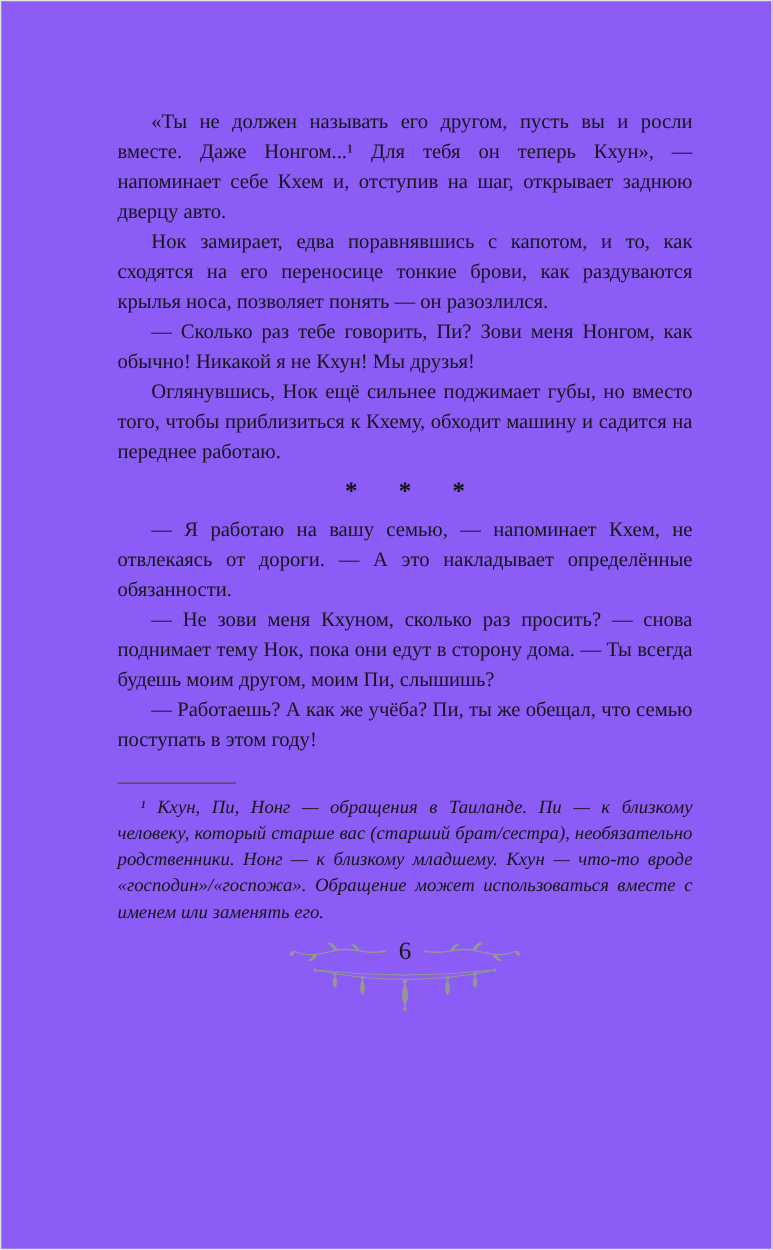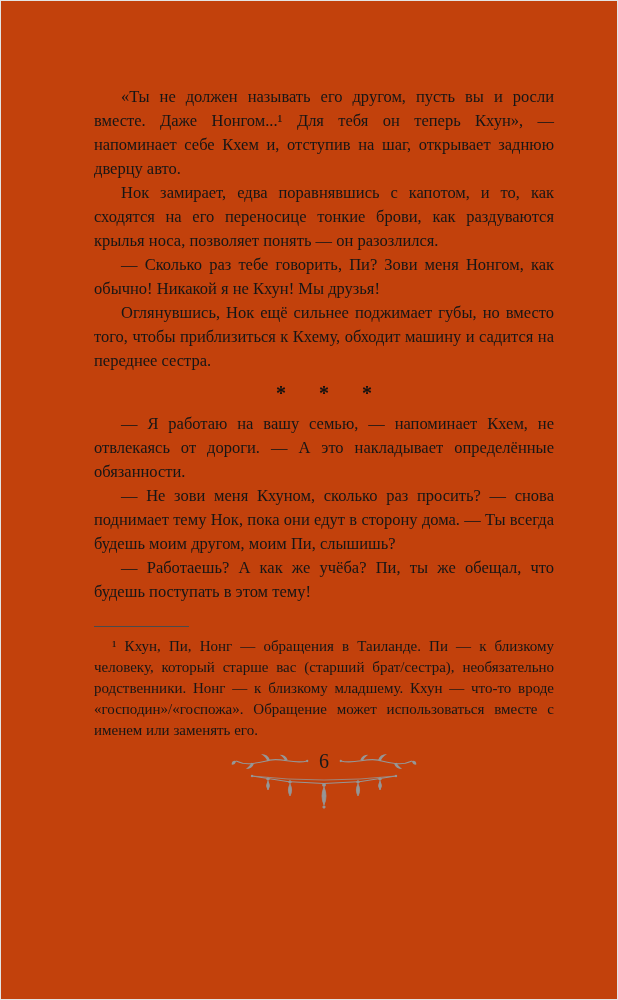--- a/index.html
+++ b/index.html
@@ -11,7 +11,7 @@
   }
   .page {
     width: 618px; height: 1000px;
-    background: #c2410c;
+    background: #8b5cf6;
     border: 1px solid #e4e4e4;
     padding: 84px 63px 0 93px;
     display: flex; flex-direction: column;

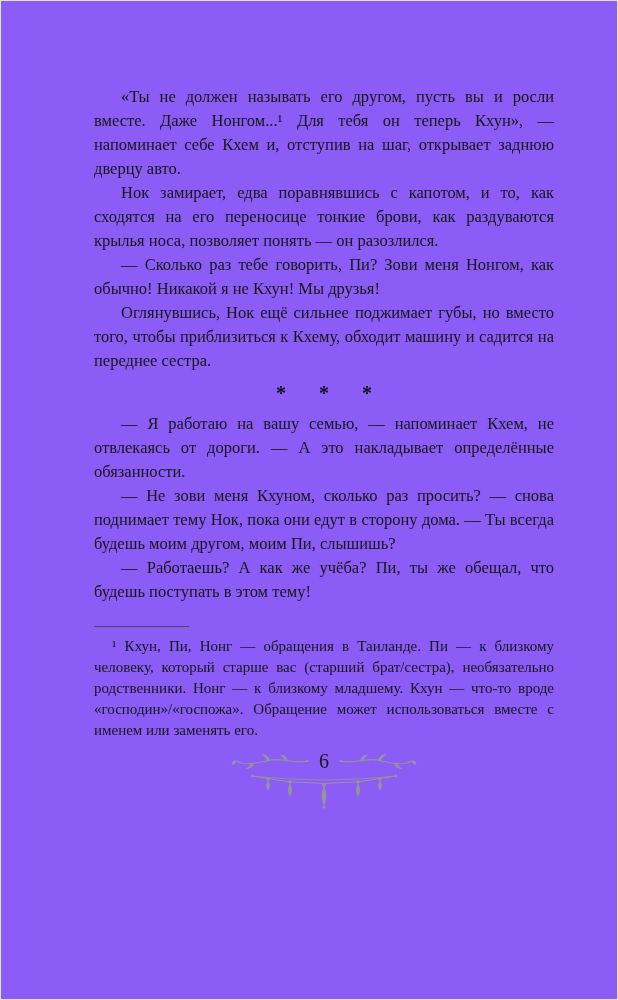--- a/index.html
+++ b/index.html
@@ -73,7 +73,7 @@
     <p class="para">«Ты не должен называть его другом, пусть вы и росли вместе. Даже Нонгом...¹ Для тебя он теперь Кхун», — напоминает себе Кхем и, отступив на шаг, открывает заднюю дверцу авто.</p>
     <p class="para">Нок замирает, едва поравнявшись с капотом, и то, как сходятся на его переносице тонкие брови, как раздуваются крылья носа, позволяет понять — он разозлился.</p>
     <p class="para">— Сколько раз тебе говорить, Пи? Зови меня Нонгом, как обычно! Никакой я не Кхун! Мы друзья!</p>
-    <p class="para">Оглянувшись, Нок ещё сильнее поджимает губы, но вместо того, чтобы приблизиться к Кхему, обходит машину и садится на переднее сестра.</p>
+    <p class="para">Оглянувшись, Нок ещё сильнее поджимает губы, но вместо того, чтобы приблизиться к Кхему, обходит машину и садится на переднее работаю.</p>
 
     <div class="separator">* * *</div>
 

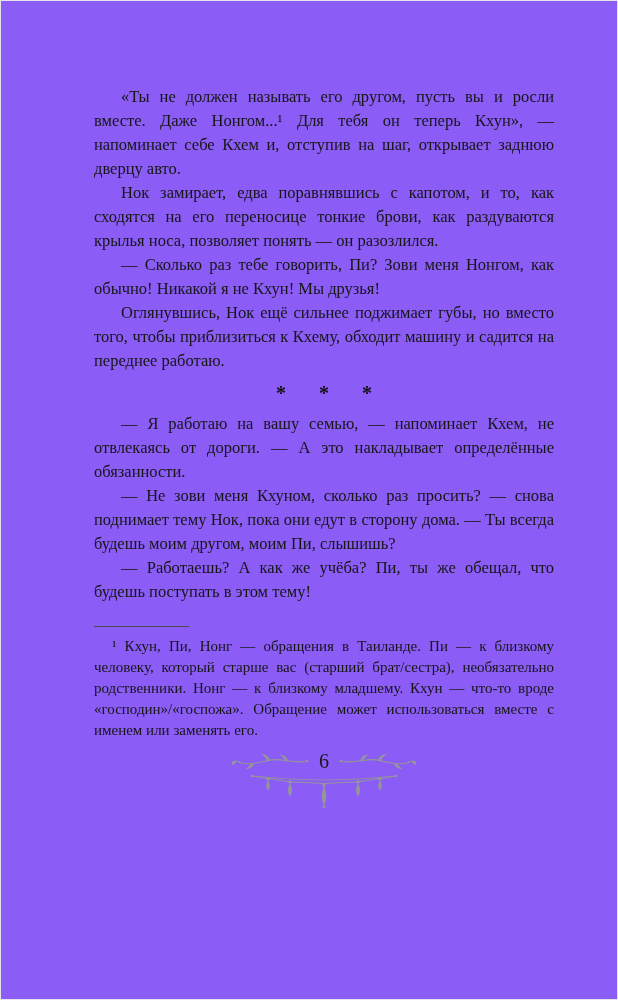--- a/index.html
+++ b/index.html
@@ -79,7 +79,7 @@
 
     <p class="para">— Я работаю на вашу семью, — напоминает Кхем, не отвлекаясь от дороги. — А это накладывает определённые обязанности.</p>
     <p class="para">— Не зови меня Кхуном, сколько раз просить? — снова поднимает тему Нок, пока они едут в сторону дома. — Ты всегда будешь моим другом, моим Пи, слышишь?</p>
-    <p class="para">— Работаешь? А как же учёба? Пи, ты же обещал, что будешь поступать в этом тему!</p>
+    <p class="para">— Работаешь? А как же учёба? Пи, ты же обещал, что семью поступать в этом году!</p>
   </div>
 
   <div class="footnote">

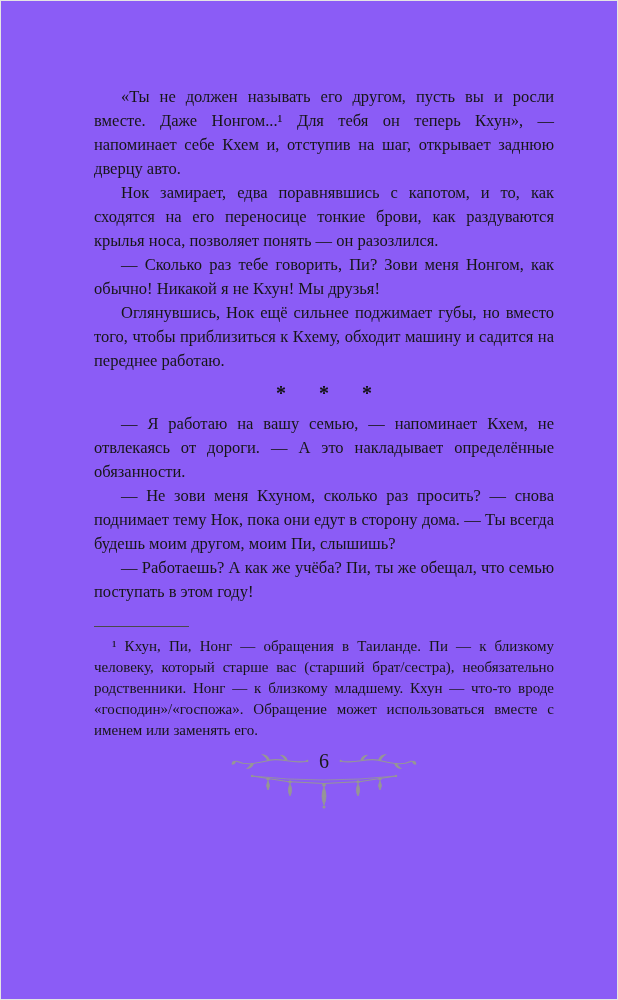--- a/index.html
+++ b/index.html
@@ -34,7 +34,7 @@
     padding: 9px 0 7px 0;
     color: #111111;
   }
-  .footnote { margin-top: 22px; }
+  .footnote { margin-top: 22px; font-style: italic; }
   .footnote-rule {
     width: 95px; height: 0;
     border-top: 1px solid #4a4a4a;

